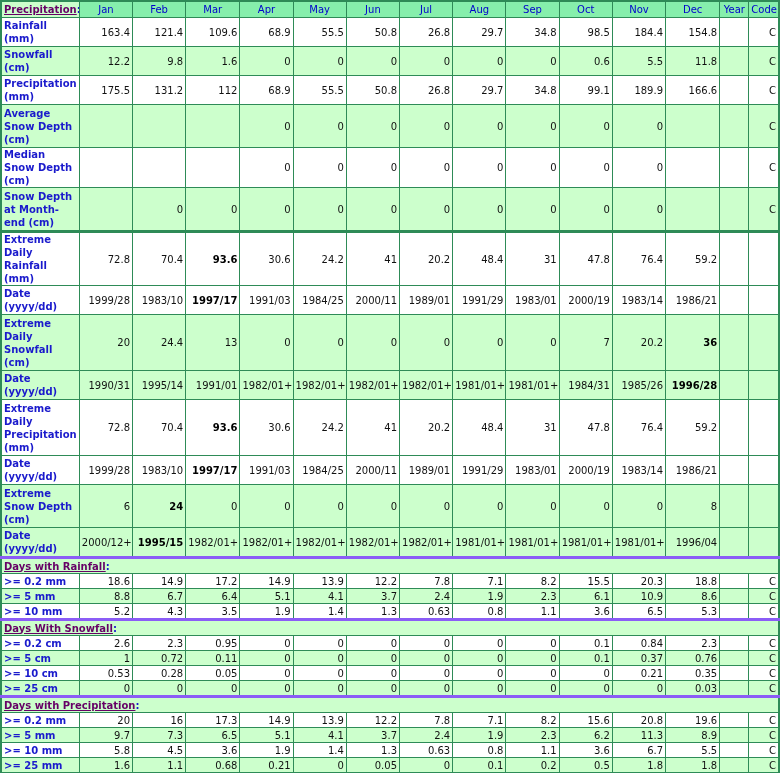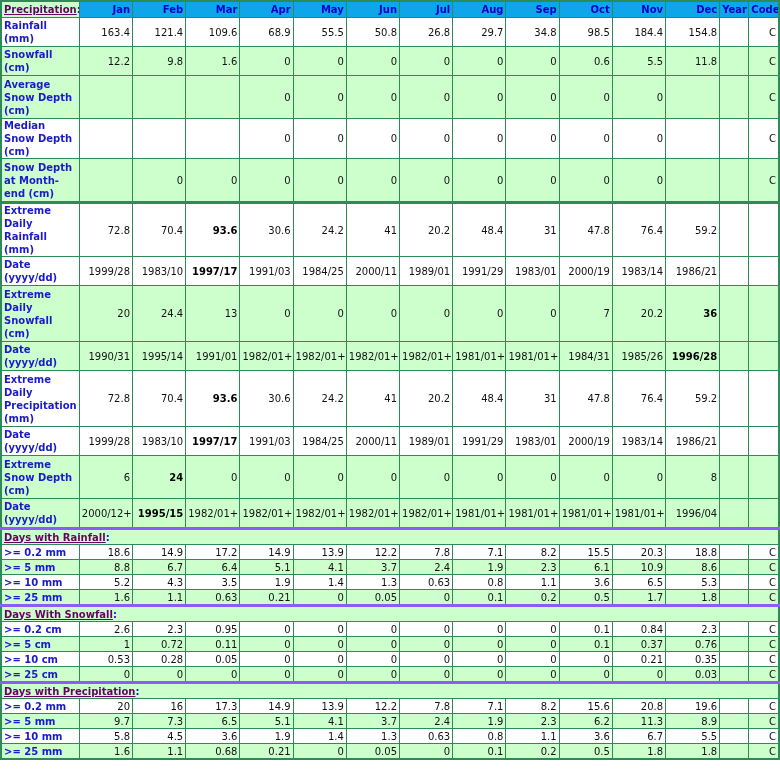--- a/index.html
+++ b/index.html
@@ -24,9 +24,9 @@
   table.clim td.num { text-align: right; }
   table.clim th.month {
     color: #0000cc;
-    font-weight: bold;
-    text-align: right;
-    background: #0ea5e9;
+    font-weight: normal;
+    text-align: center;
+    background: #86efac;
     height: 15px;
   }
   table.clim td.label {

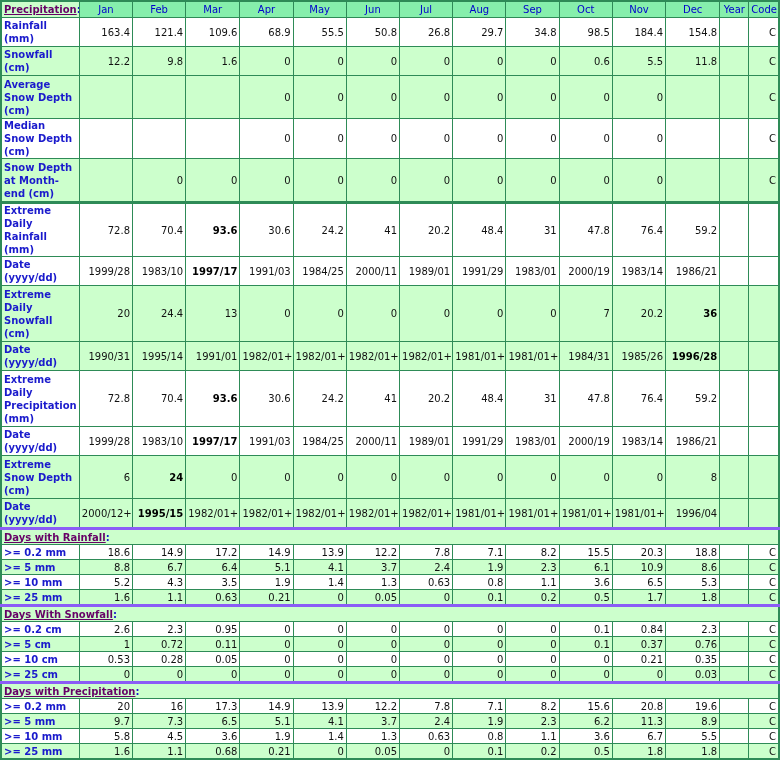--- a/index.html
+++ b/index.html
@@ -124,6 +124,23 @@
         <td class="num"></td>
         <td class="num">C</td>
       </tr>
+      <tr class="white">
+        <td class="label" style="height: 28px;">Precipitation (mm)</td>
+        <td class="num">175.5</td>
+        <td class="num">131.2</td>
+        <td class="num">112</td>
+        <td class="num">68.9</td>
+        <td class="num">55.5</td>
+        <td class="num">50.8</td>
+        <td class="num">26.8</td>
+        <td class="num">29.7</td>
+        <td class="num">34.8</td>
+        <td class="num">99.1</td>
+        <td class="num">189.9</td>
+        <td class="num">166.6</td>
+        <td class="num"></td>
+        <td class="num">C</td>
+      </tr>
       <tr class="green">
         <td class="label" style="height: 42px; margin-top: 32px;">Average Snow Depth (cm)</td>
         <td class="num"></td>

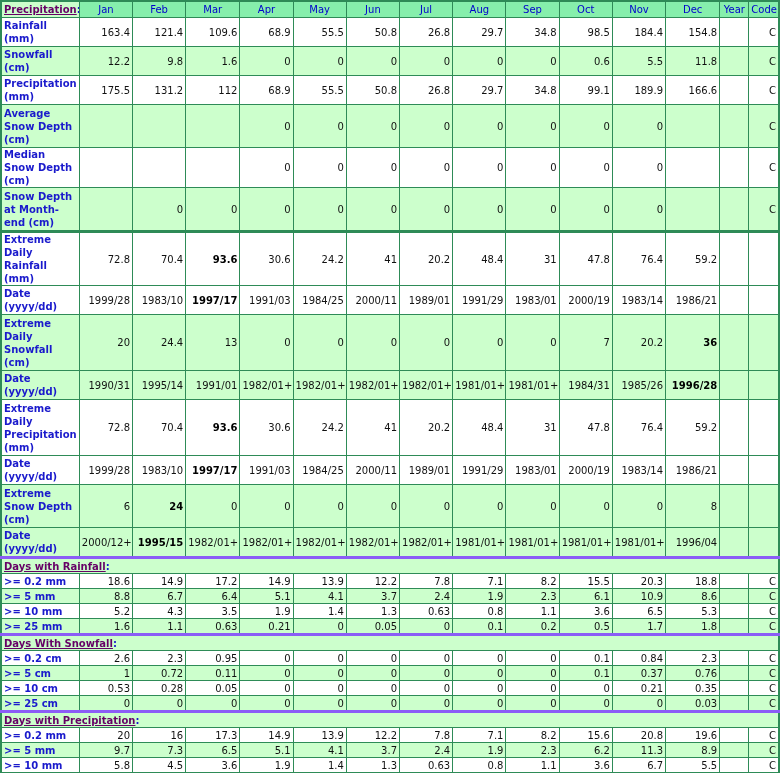--- a/index.html
+++ b/index.html
@@ -382,23 +382,6 @@
         <td class="num"></td>
         <td class="num">C</td>
       </tr>
-      <tr class="green small">
-        <td class="label" style="height: 14px;">&gt;= 25 mm</td>
-        <td class="num">1.6</td>
-        <td class="num">1.1</td>
-        <td class="num">0.63</td>
-        <td class="num">0.21</td>
-        <td class="num">0</td>
-        <td class="num">0.05</td>
-        <td class="num">0</td>
-        <td class="num">0.1</td>
-        <td class="num">0.2</td>
-        <td class="num">0.5</td>
-        <td class="num">1.7</td>
-        <td class="num">1.8</td>
-        <td class="num"></td>
-        <td class="num">C</td>
-      </tr>
       <tr class="green section-sep">
         <td colspan="15" class="section-head"><span class="link">Days With Snowfall</span><span class="colon">:</span></td>
       </tr>

